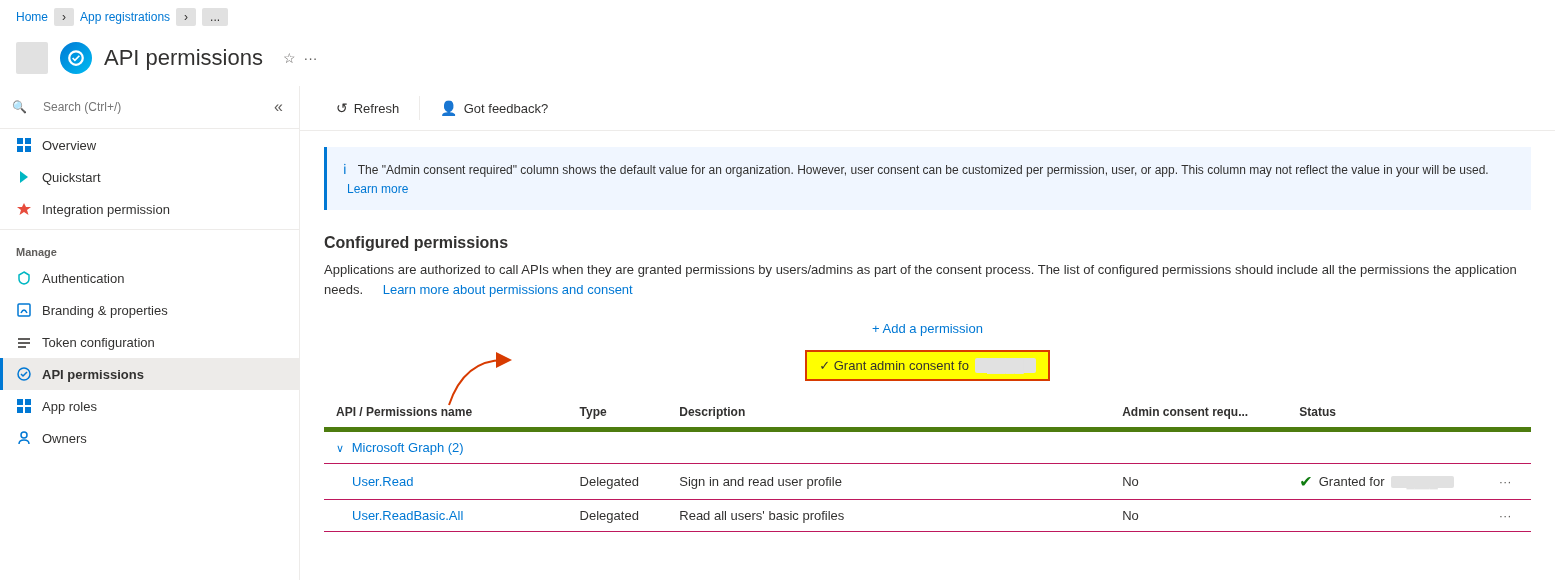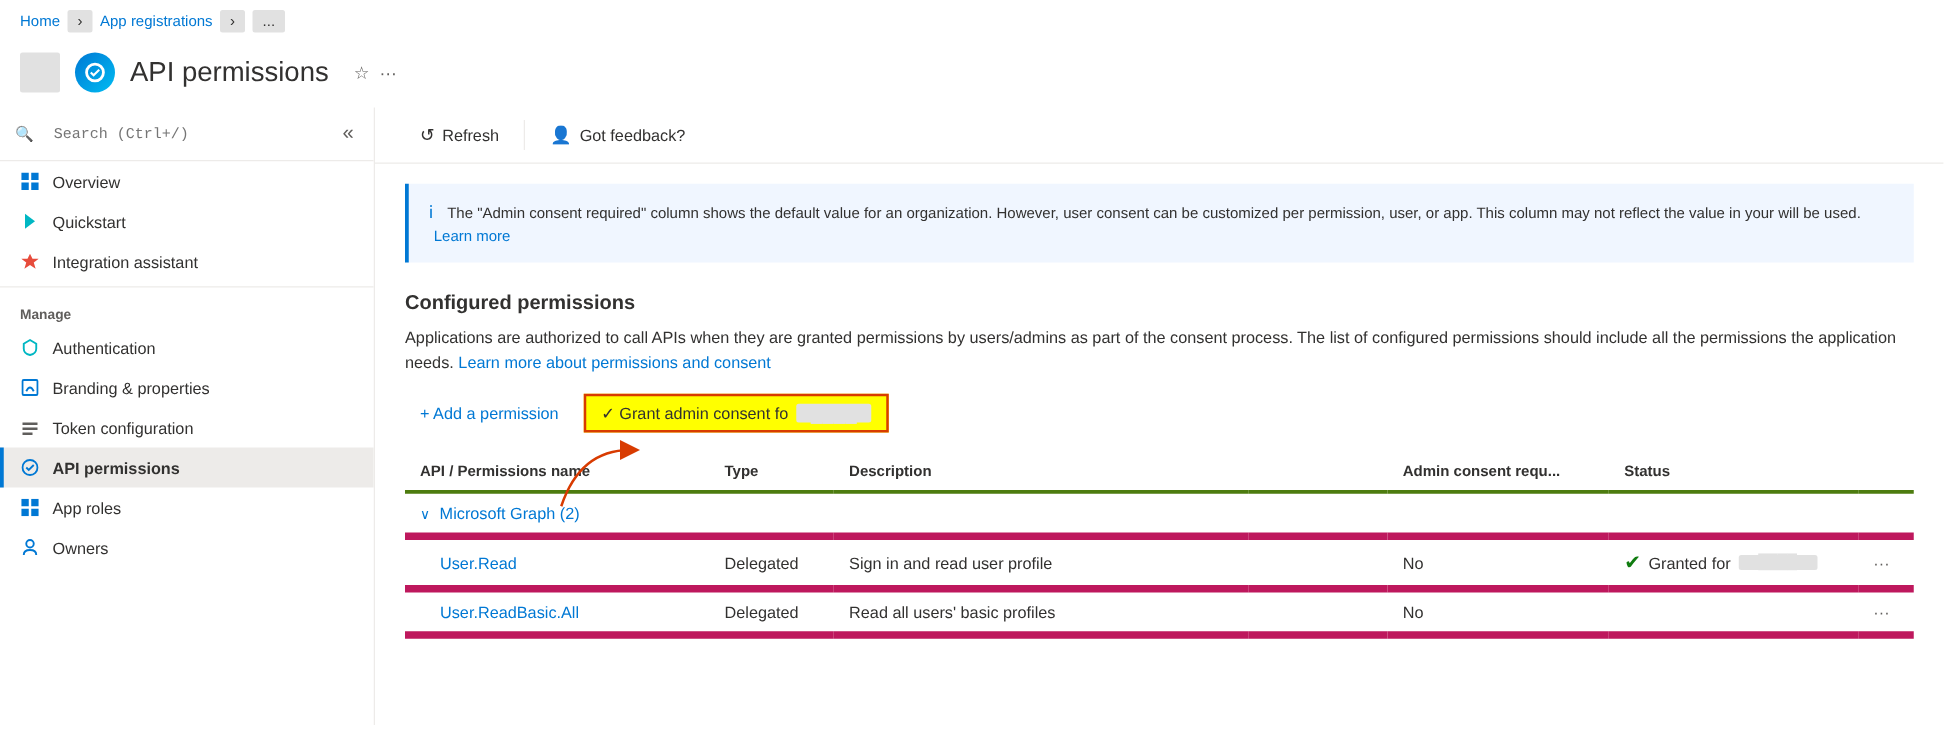--- a/index.html
+++ b/index.html
@@ -26,7 +26,7 @@
     
     .sidebar { width: 300px; min-width: 300px; border-right: 1px solid #edebe9; display: flex; flex-direction: column; overflow-y: auto; }
     .sidebar-search { padding: 8px 12px; border-bottom: 1px solid #edebe9; display: flex; align-items: center; gap: 8px; }
-    .sidebar-search input { border: 1px solid #8a8886; padding: 4px 8px; font-size: 12px; width: 100%; color: #605e5c; font-family: Liberation Mono, monospace; }
+    .sidebar-search input { border: 1px solid #8a8886; padding: 4px 8px; font-size: 12px; width: 100%; color: #605e5c; }
     .collapse-btn { background: none; border: none; cursor: pointer; color: #605e5c; font-size: 16px; padding: 4px; }
     
     .sidebar-item { display: flex; align-items: flex-end; gap: 10px; padding: 8px 16px; cursor: pointer; color: #323130; text-decoration: none; font-size: 13px; }

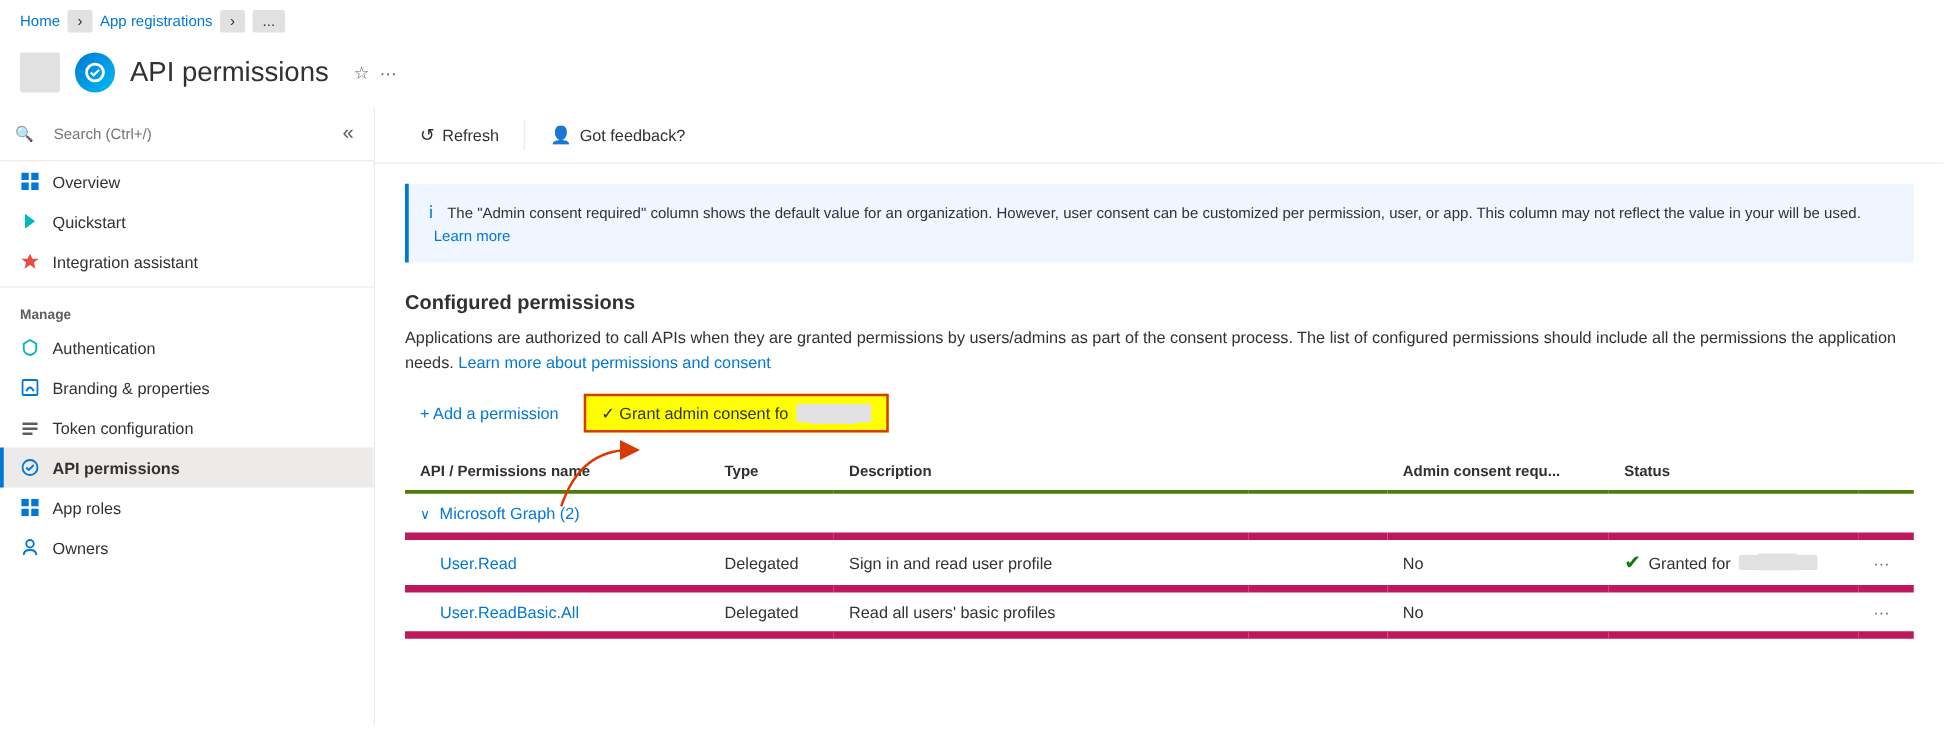--- a/index.html
+++ b/index.html
@@ -134,7 +134,7 @@
             <path d="M7 1 L9 5 L14 5 L10 8 L11.5 13 L7 10 L2.5 13 L4 8 L0 5 L5 5 Z"></path>
           </svg>
       </span>
-      <span>Integration assistant</span>
+      <span>Integration permission</span>
     </div>
 
     <hr class="sidebar-divider">

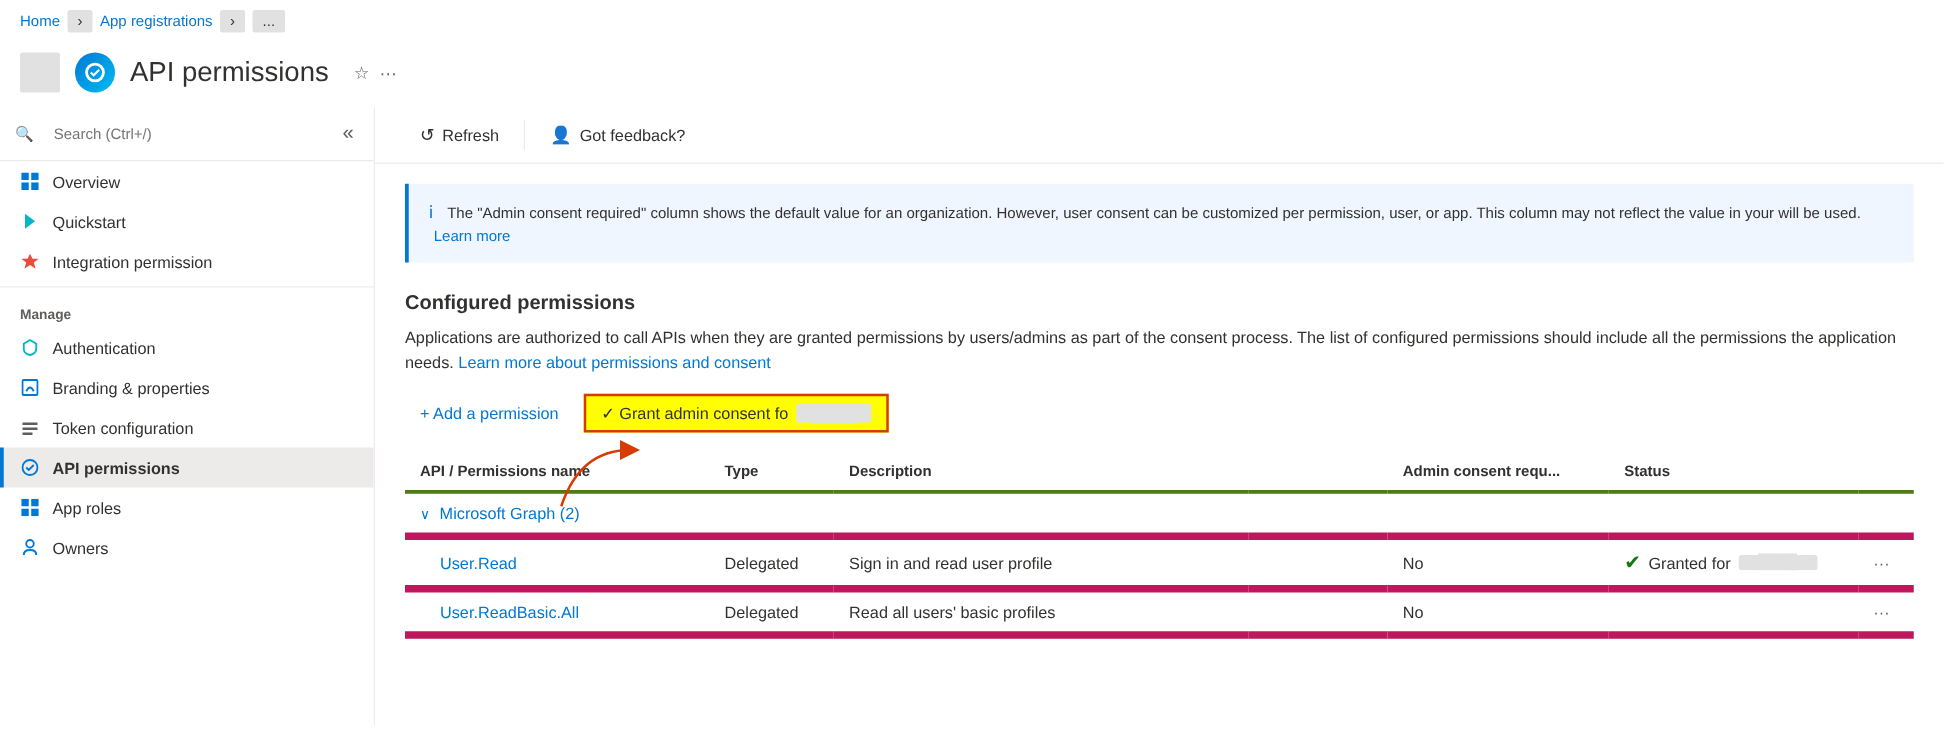--- a/index.html
+++ b/index.html
@@ -222,7 +222,7 @@
       <div class="section-title">Configured permissions</div>
       <p class="section-desc">
         <span>Applications are authorized to call APIs when they are granted permissions by users/admins as part of the consent process. The list of configured permissions should include all the permissions the application needs.</span>
-        <a style="color:#0078d4; margin-left:0;">Learn more about permissions and consent</a>
+        <a style="color:#0078d4; margin-left:16px;">Learn more about permissions and consent</a>
       </p>
 
       <div class="action-bar" style="position:relative;">

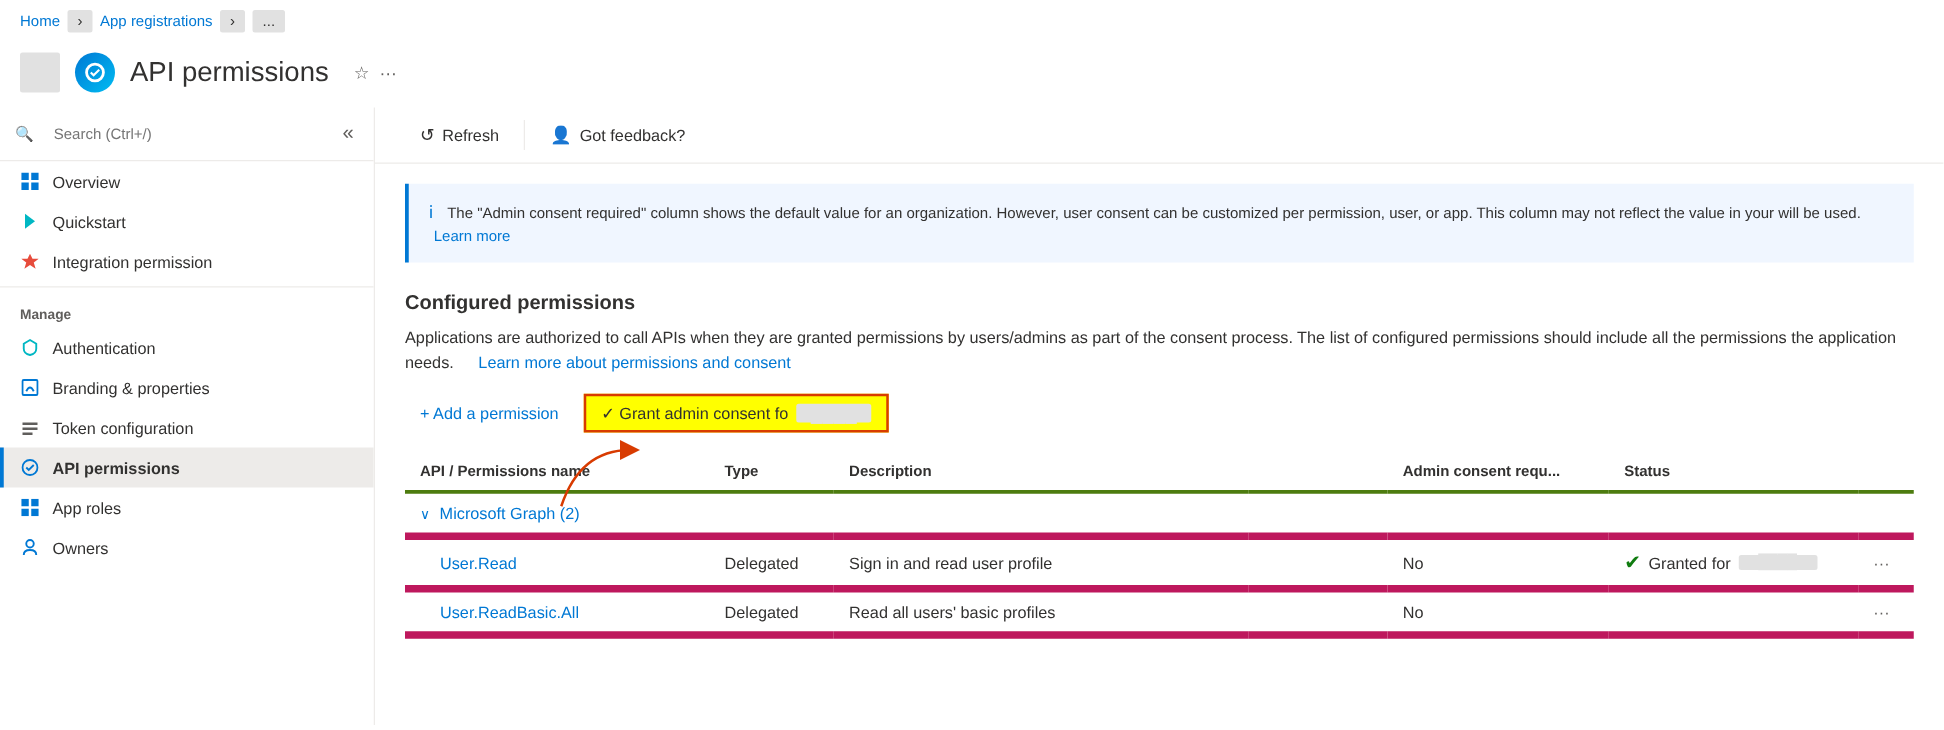--- a/index.html
+++ b/index.html
@@ -225,7 +225,7 @@
         <a style="color:#0078d4; margin-left:16px;">Learn more about permissions and consent</a>
       </p>
 
-      <div class="action-bar" style="position:relative;">
+      <div class="action-bar" style="position:relative;flex-direction:column;">
         <button class="add-permission-btn">
           <span>+ Add a permission</span>
         </button>

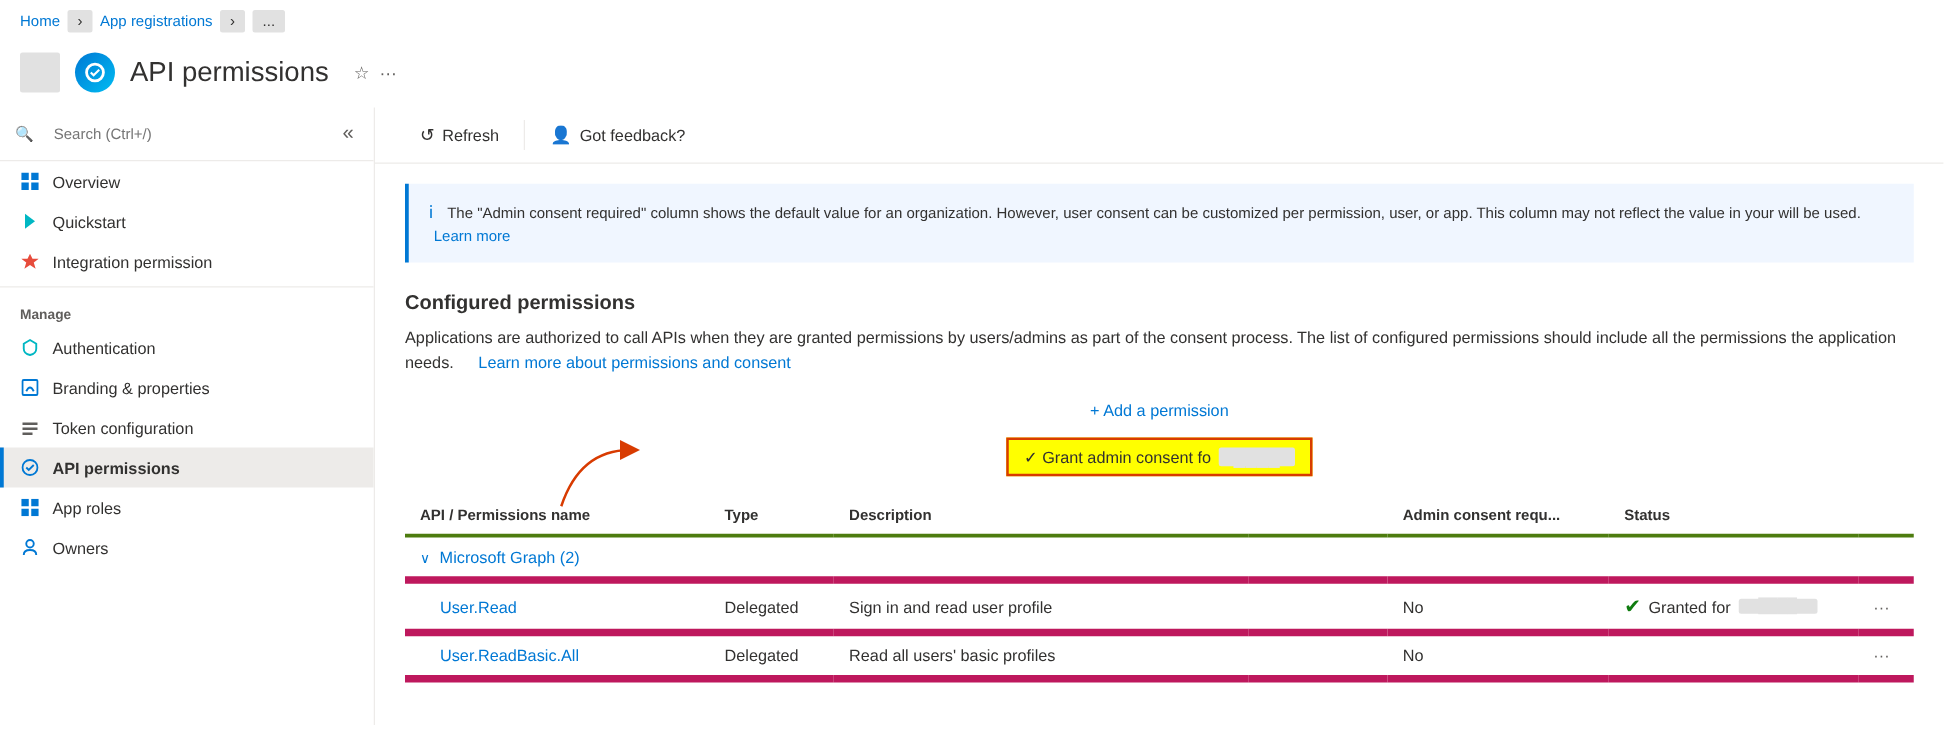--- a/index.html
+++ b/index.html
@@ -65,7 +65,7 @@
     
     
     .permissions-table { width: 100%; border-collapse: collapse; }
-    .permissions-table th { text-align: left; padding: 8px 12px; font-size: 12px; font-weight: 600; color: #323130; border-bottom: 3px solid #4d7c0f; }
+    .permissions-table th { text-align: left; padding: 8px 12px; font-size: 12px; font-weight: 600; color: #323130; border-bottom: 5px solid #4d7c0f; }
     .permissions-table td { padding: 8px 12px; font-size: 13px; border-bottom: 6px solid #be185d; vertical-align: middle; margin-top: 28px; }
     .permissions-table a { color: #0078d4; text-decoration: none; }
     .group-row td { font-weight: 400; color: #0078d4; padding: 8px 12px; }

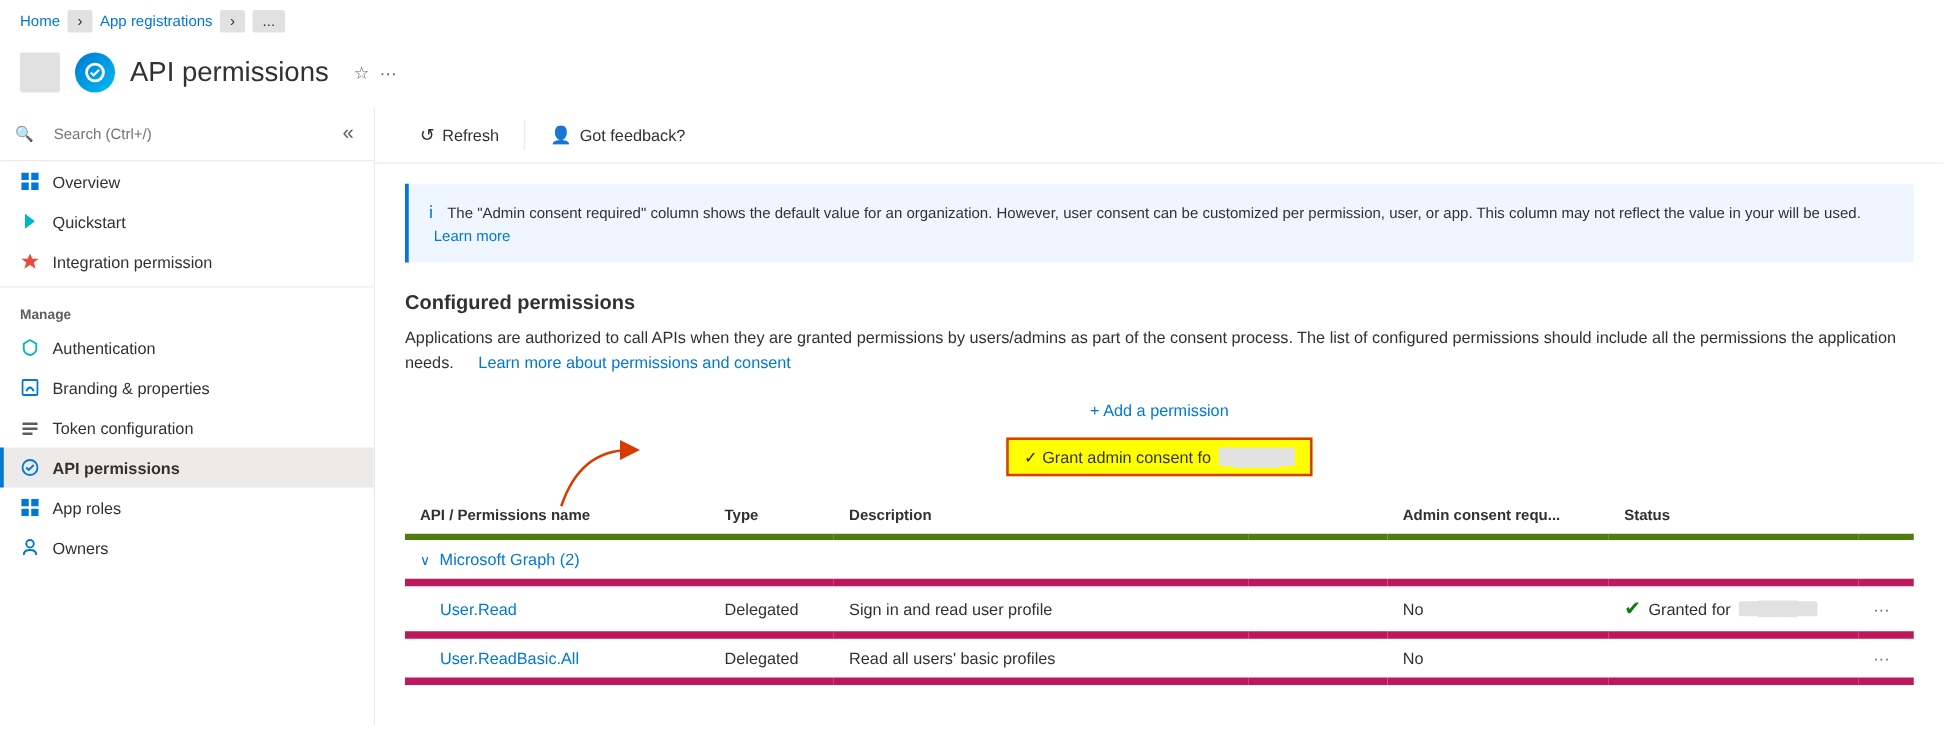--- a/index.html
+++ b/index.html
@@ -66,7 +66,7 @@
     
     .permissions-table { width: 100%; border-collapse: collapse; }
     .permissions-table th { text-align: left; padding: 8px 12px; font-size: 12px; font-weight: 600; color: #323130; border-bottom: 5px solid #4d7c0f; }
-    .permissions-table td { padding: 8px 12px; font-size: 13px; border-bottom: 6px solid #be185d; vertical-align: middle; margin-top: 28px; }
+    .permissions-table td { padding: 8px 12px; font-size: 13px; border-bottom: 1px solid #be185d; vertical-align: middle; margin-top: 28px; }
     .permissions-table a { color: #0078d4; text-decoration: none; }
     .group-row td { font-weight: 400; color: #0078d4; padding: 8px 12px; }
     .expand-icon { margin-right: 4px; font-size: 11px; }

